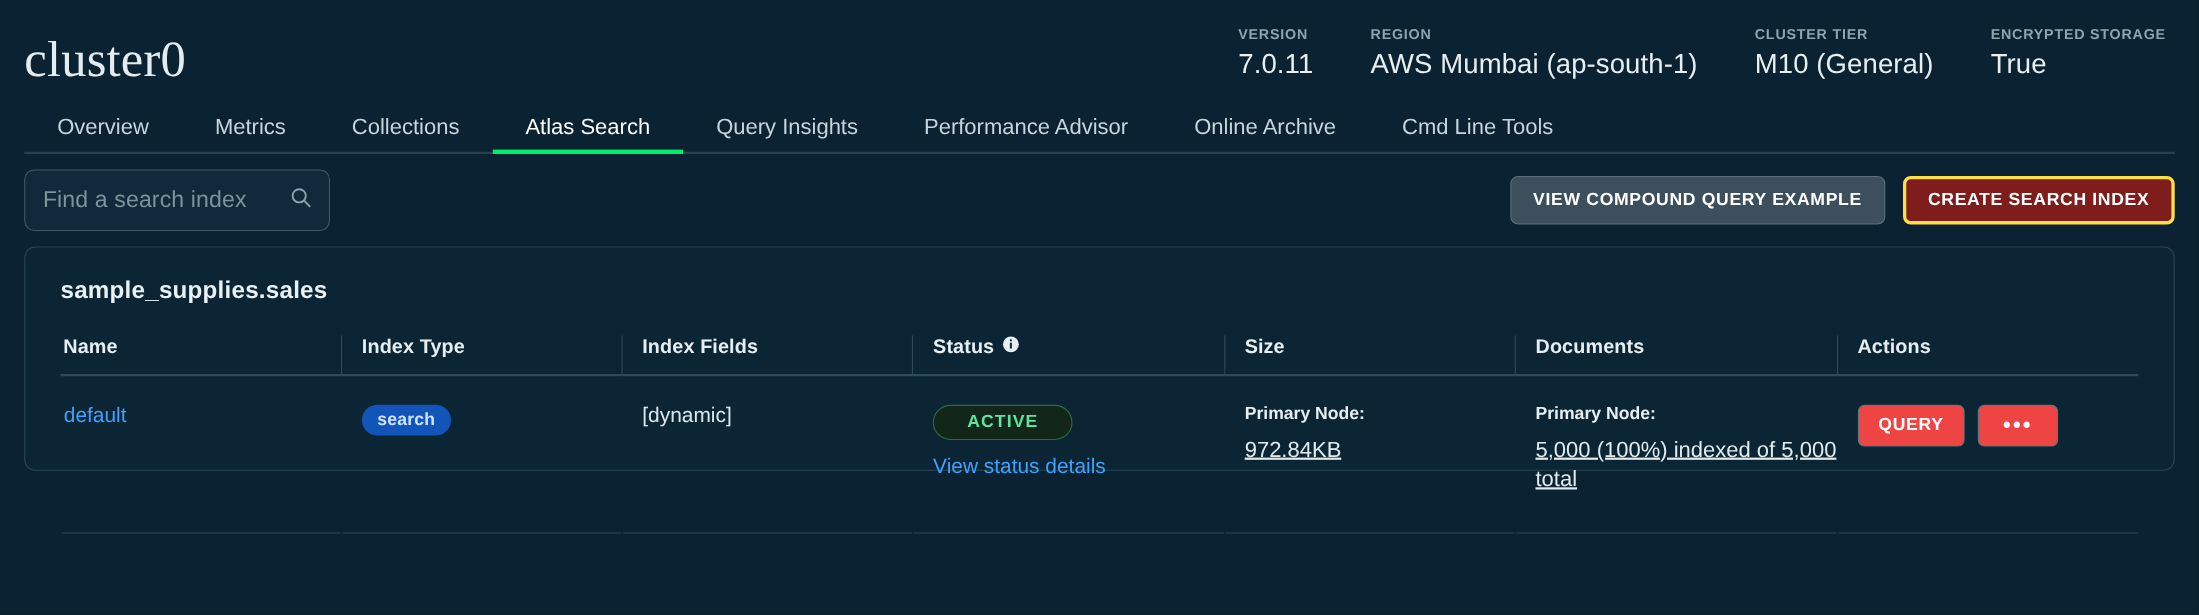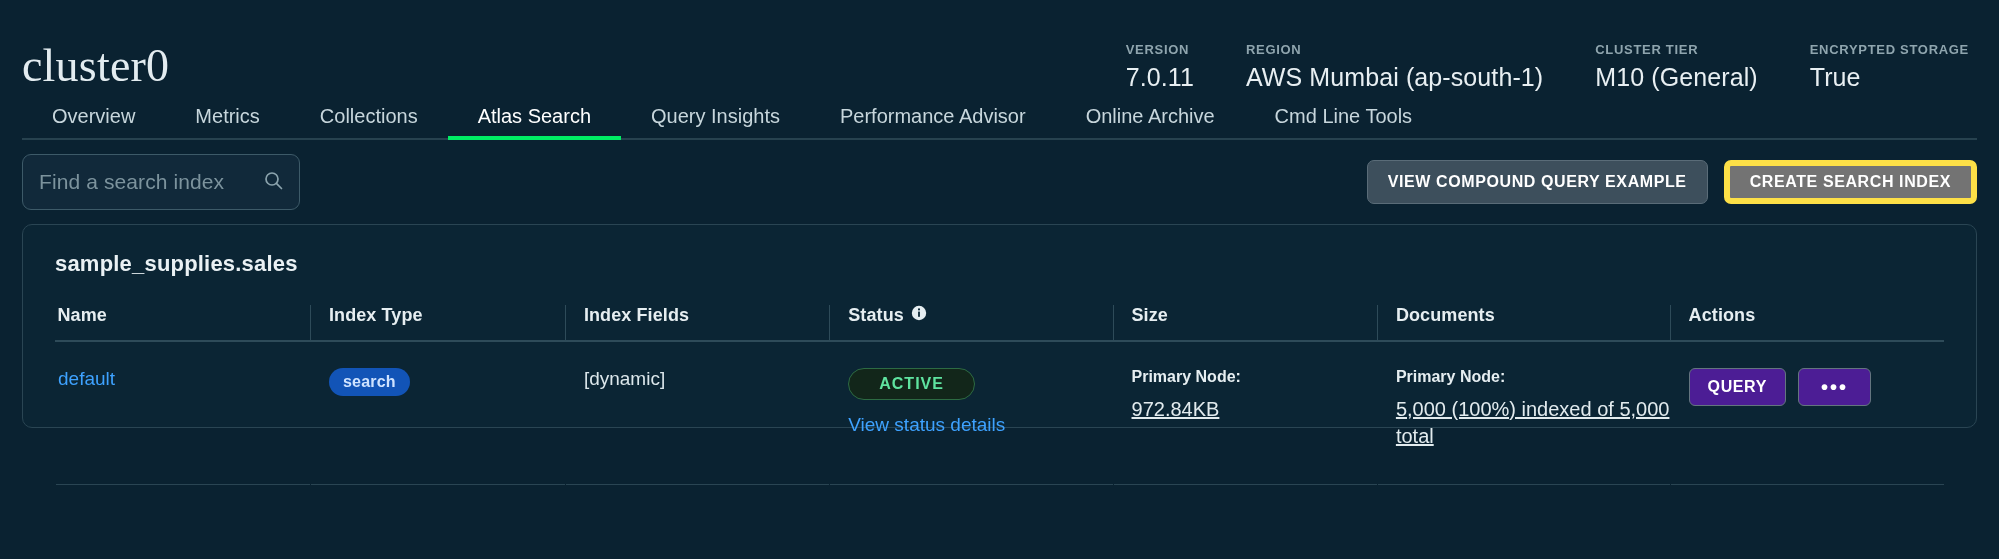--- a/index.html
+++ b/index.html
@@ -18,7 +18,7 @@
     height: 92px;
     padding: 0 22px;
     display: flex;
-    align-items: flex-end;
+    align-items: center;
   }
   .cluster-title {
     font-family: "Liberation Serif", serif;

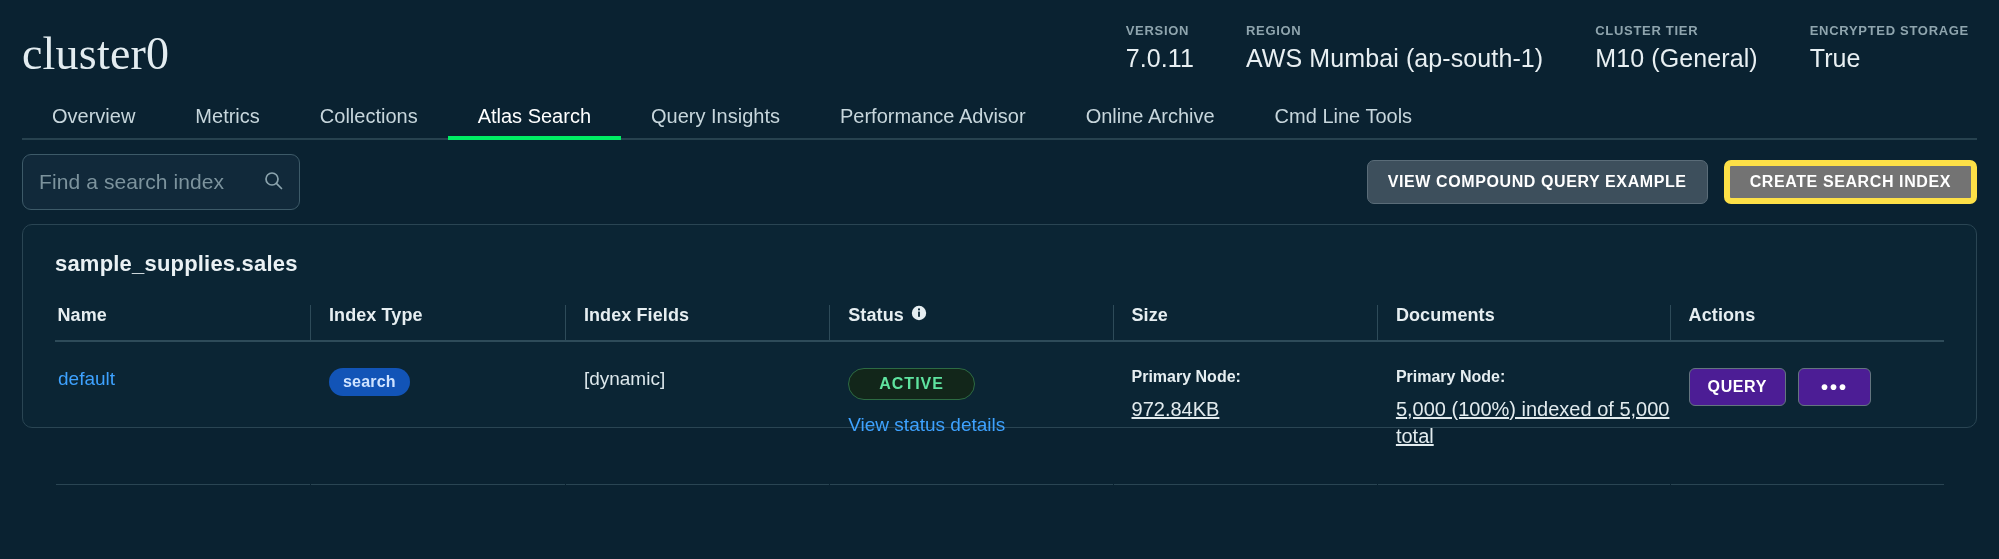--- a/index.html
+++ b/index.html
@@ -139,8 +139,8 @@
     border: 1px solid #5a6c78;
   }
   .btn-primary {
-    background: #737373;
-    border: 6px solid #fde047;
+    background: #7f1d1d;
+    border: 3px solid #fde047;
   }
 
   

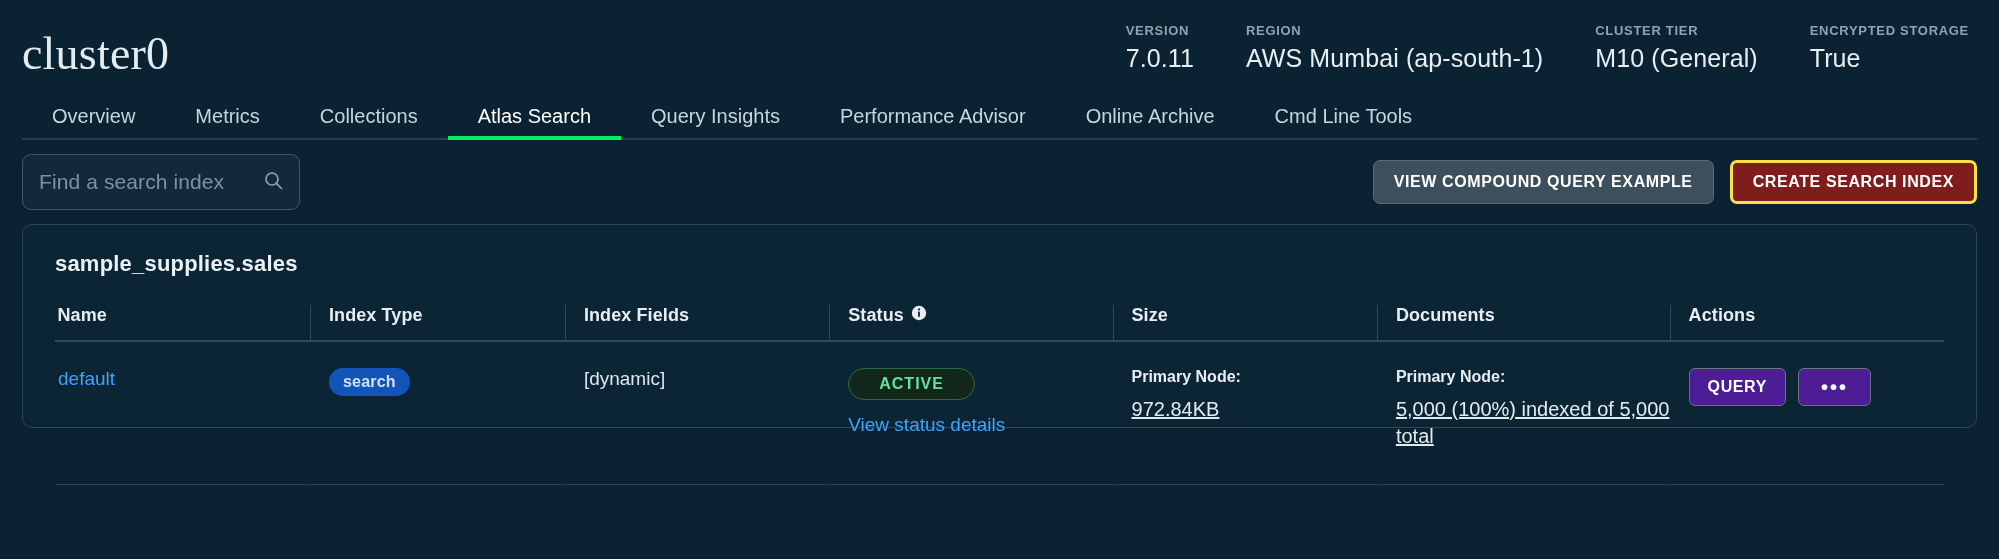--- a/index.html
+++ b/index.html
@@ -231,7 +231,7 @@
   .btn-action {
     height: 38px;
     border-radius: 6px;
-    background: #4c1d95;
+    background: #ef4444;
     border: 1px solid #64757f;
     color: #ffffff;
     font-size: 16px;

